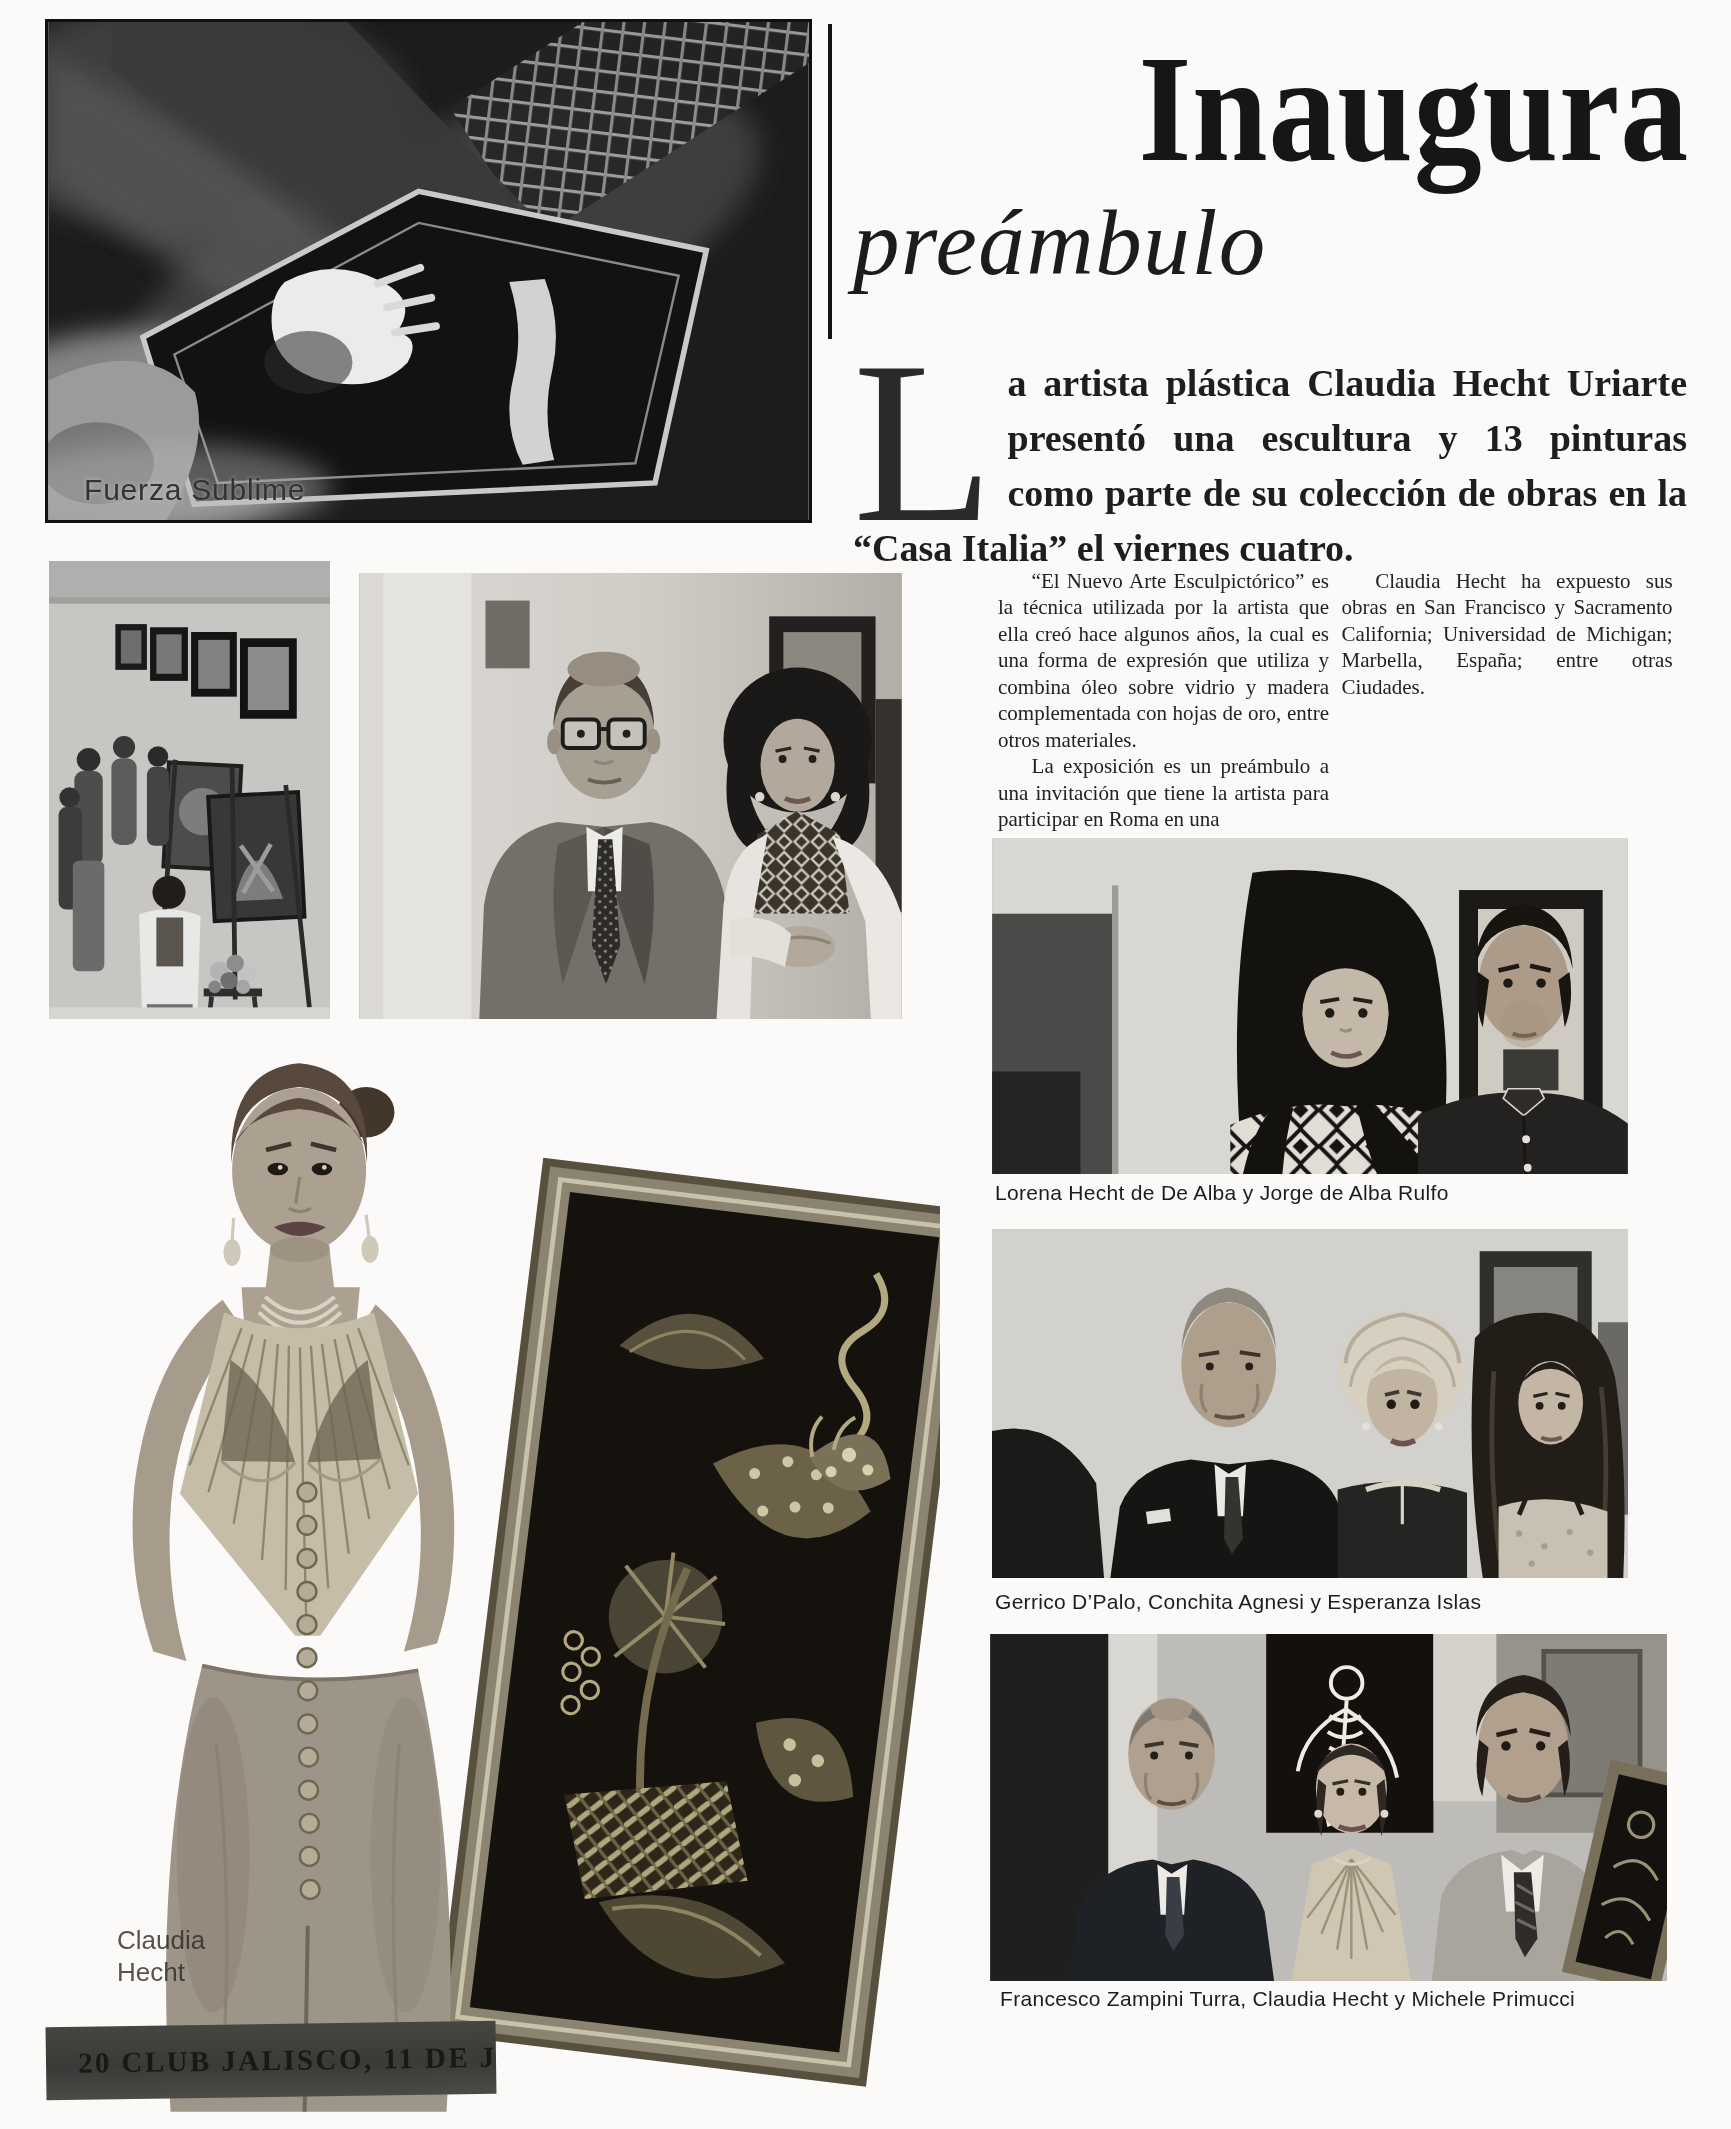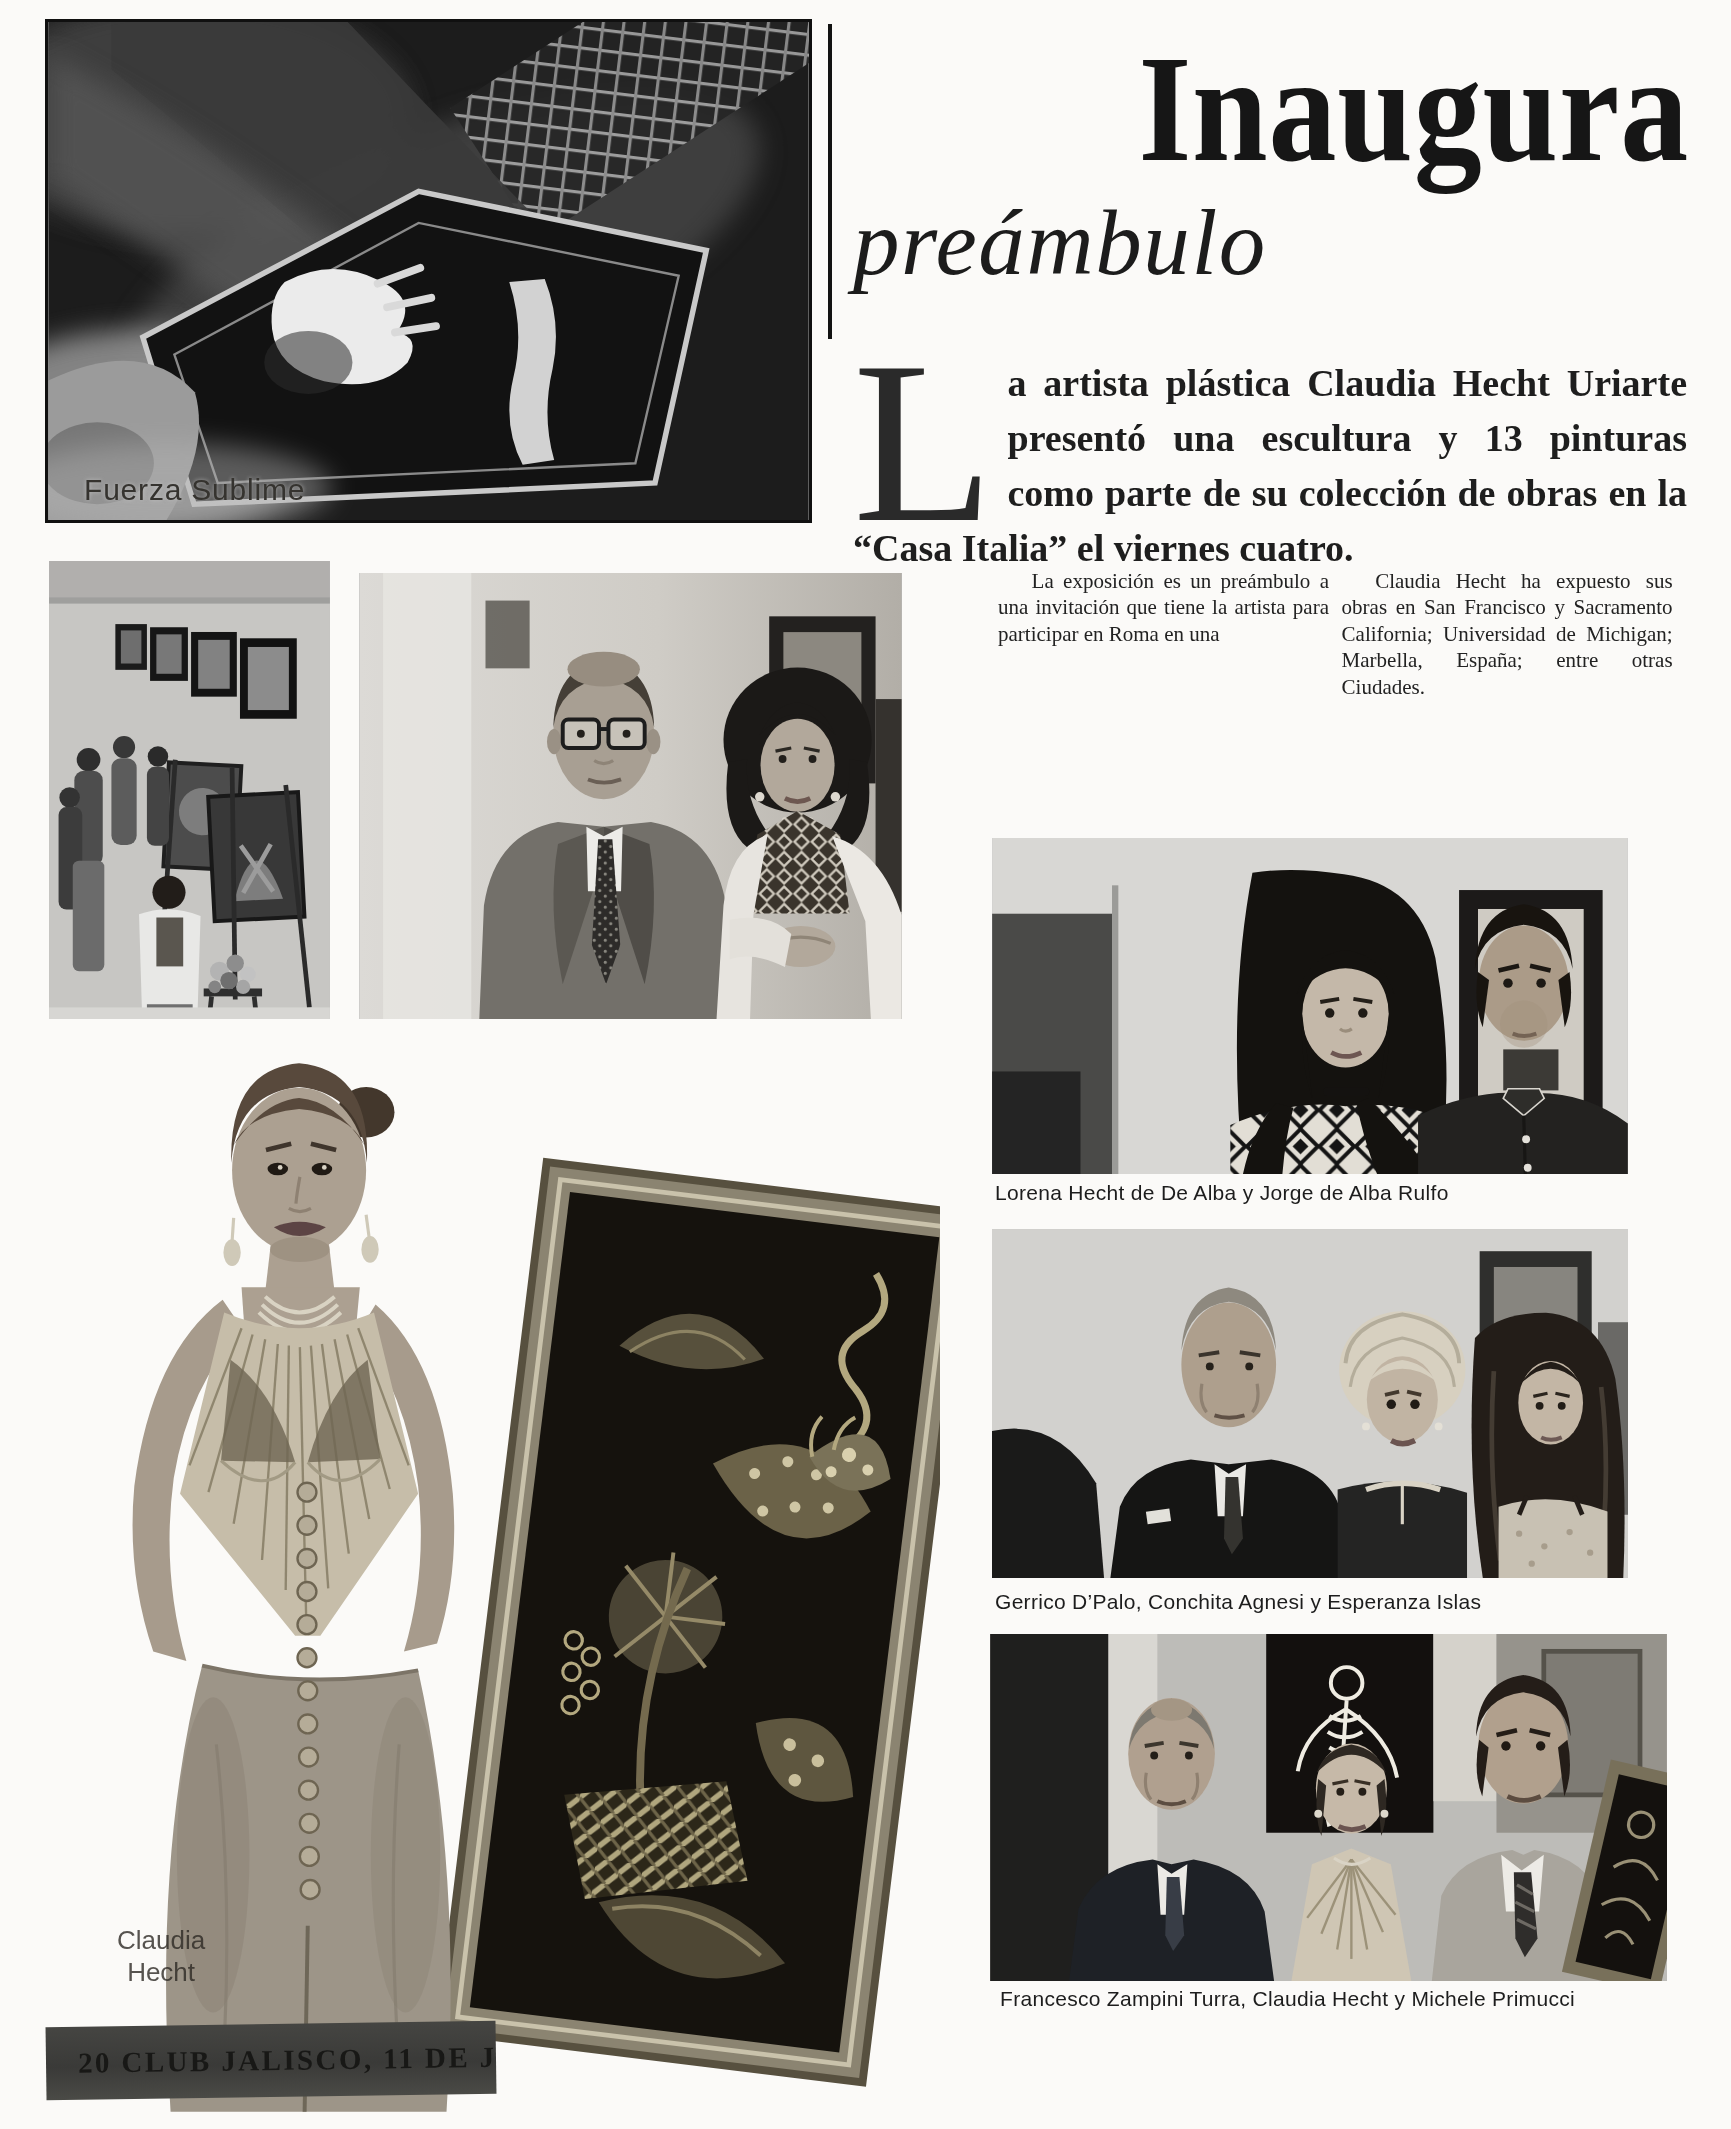--- a/index.html
+++ b/index.html
@@ -116,6 +116,7 @@
 
   <div class="article">
     <div class="col">
+      <p class="ind">“El Nuevo Arte Esculpictórico” es la técnica utilizada por la artista que ella creó hace algunos años, la cual es una forma de expresión que utiliza y combina óleo sobre vidrio y madera complementada con hojas de oro, entre otros materiales.</p>
       <p class="ind">La exposición es un preámbulo a una invitación que tiene la artista para participar en Roma en una</p>
     </div>
     <div class="col">

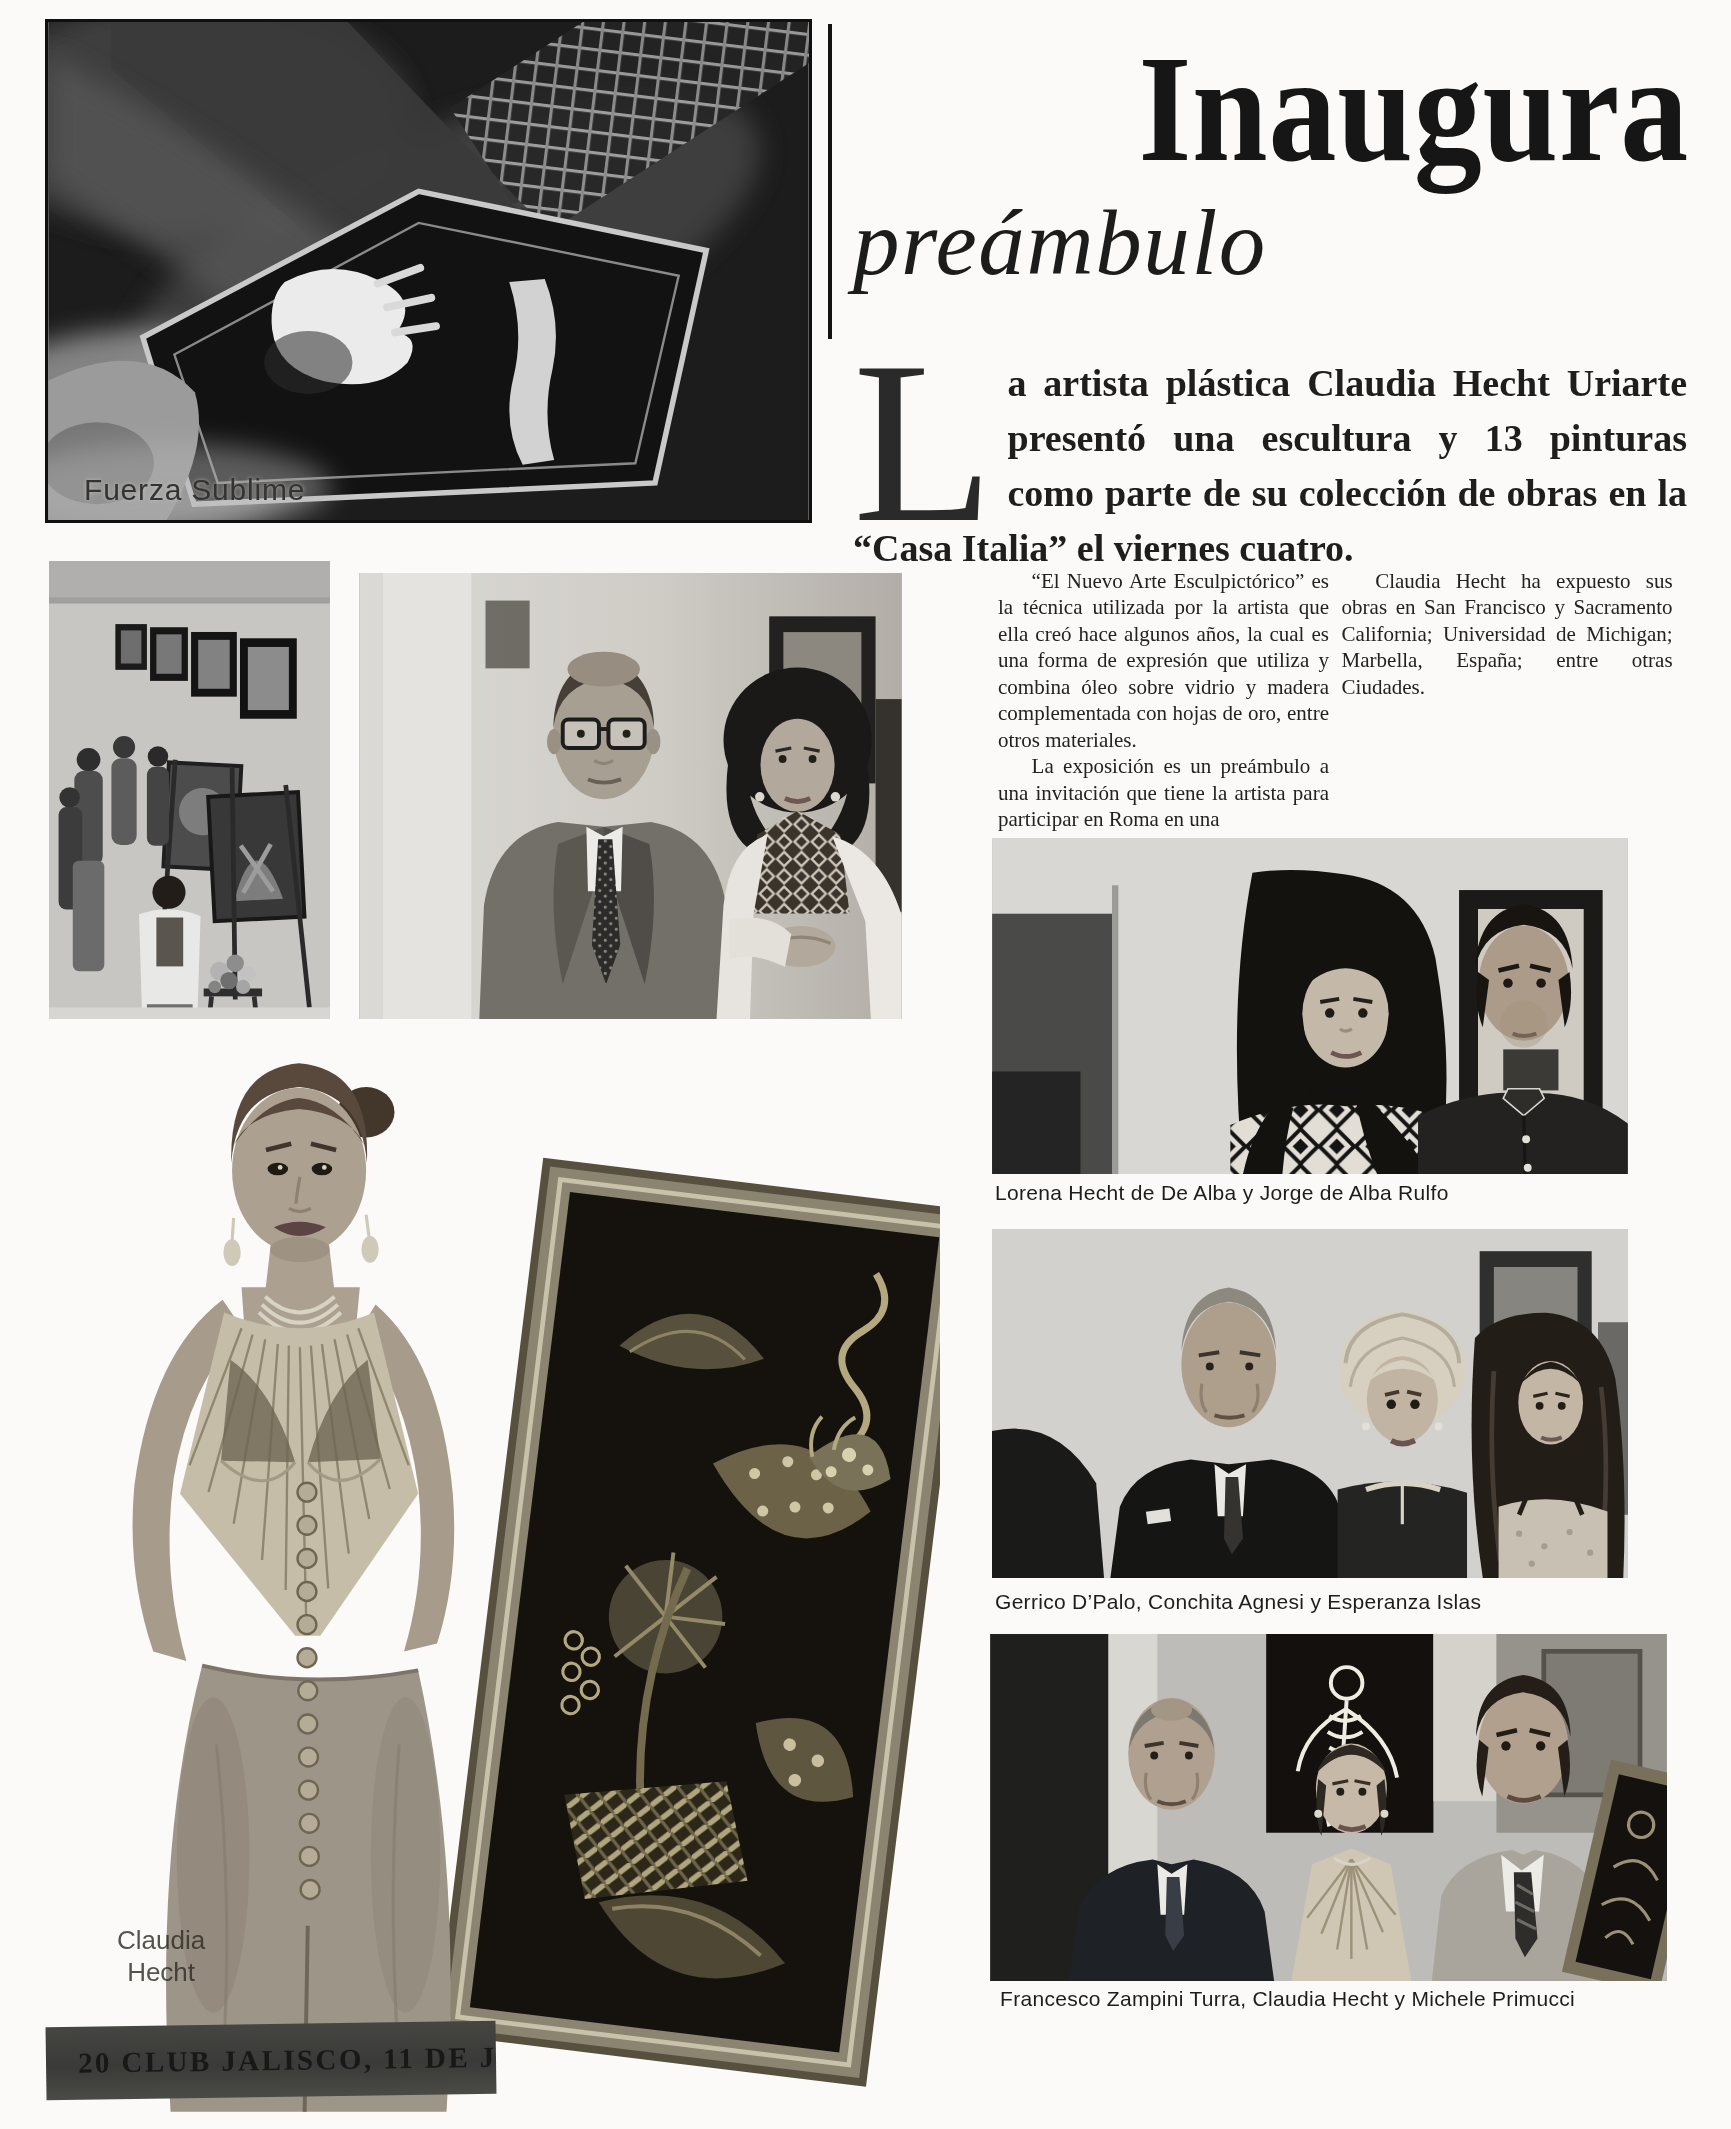--- a/index.html
+++ b/index.html
@@ -55,7 +55,7 @@
   }
   .claudia-label{
     position:absolute;left:117px;top:1924px;line-height:32px;
-    font-family:"Liberation Sans",sans-serif;font-size:26px;color:rgba(45,41,36,.8);text-align:center;
+    font-family:"Liberation Sans",sans-serif;font-size:26px;color:rgba(45,41,36,.8);
   }
   .footer-bar{
     position:absolute;left:46px;top:2024px;width:450px;height:73px;

